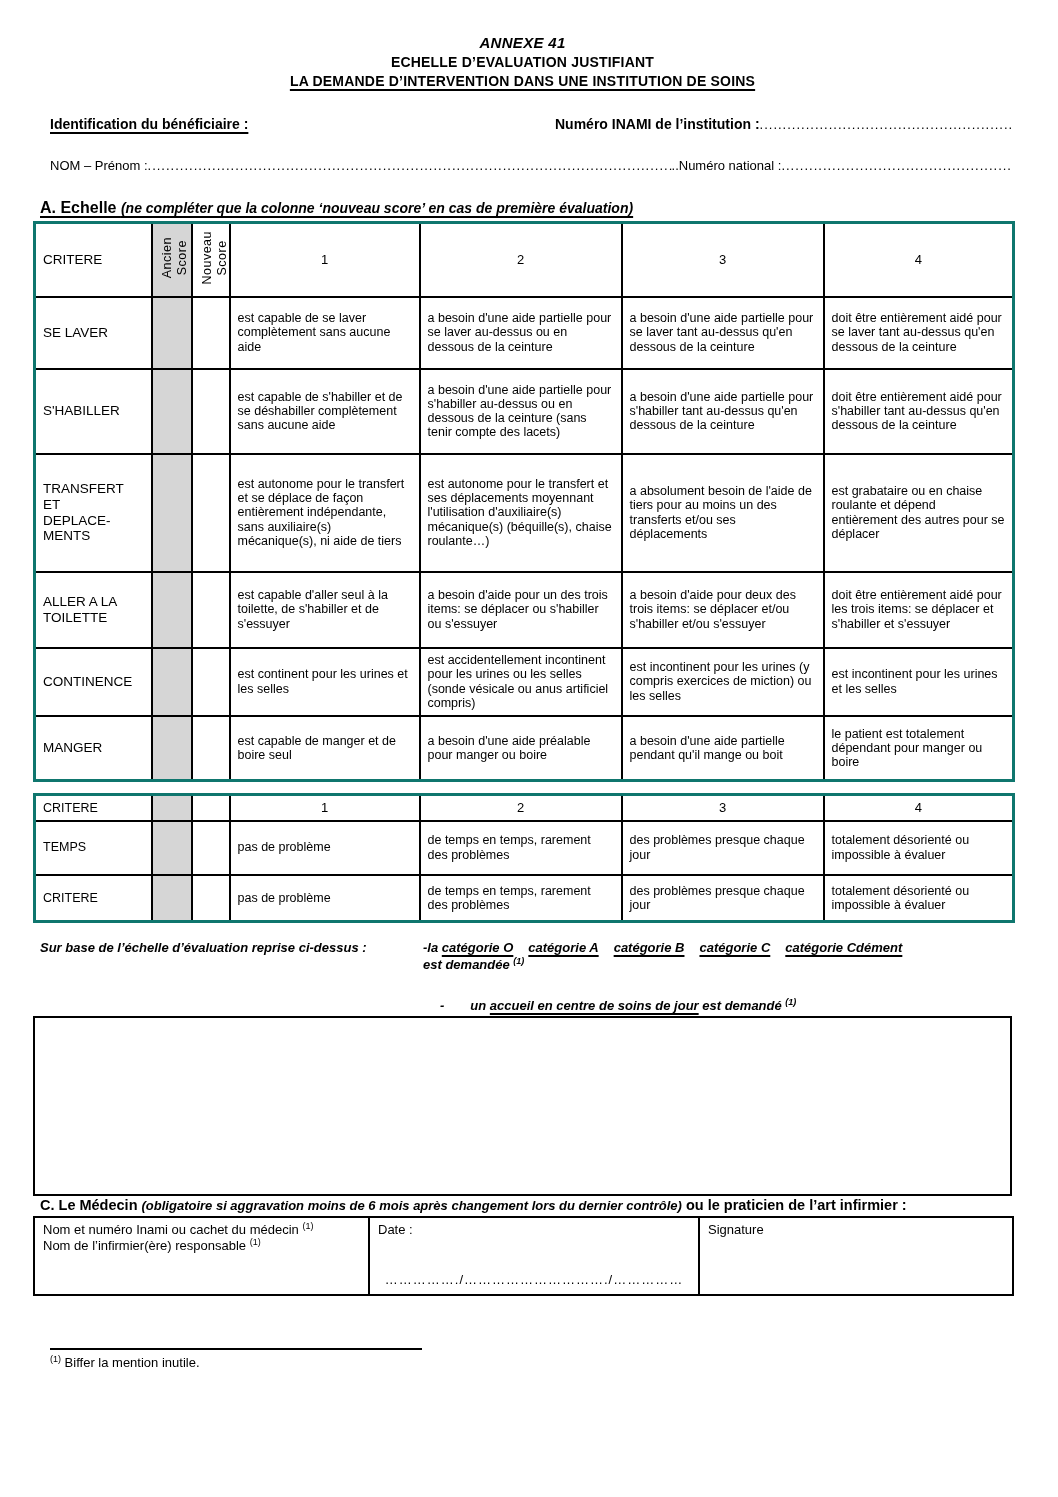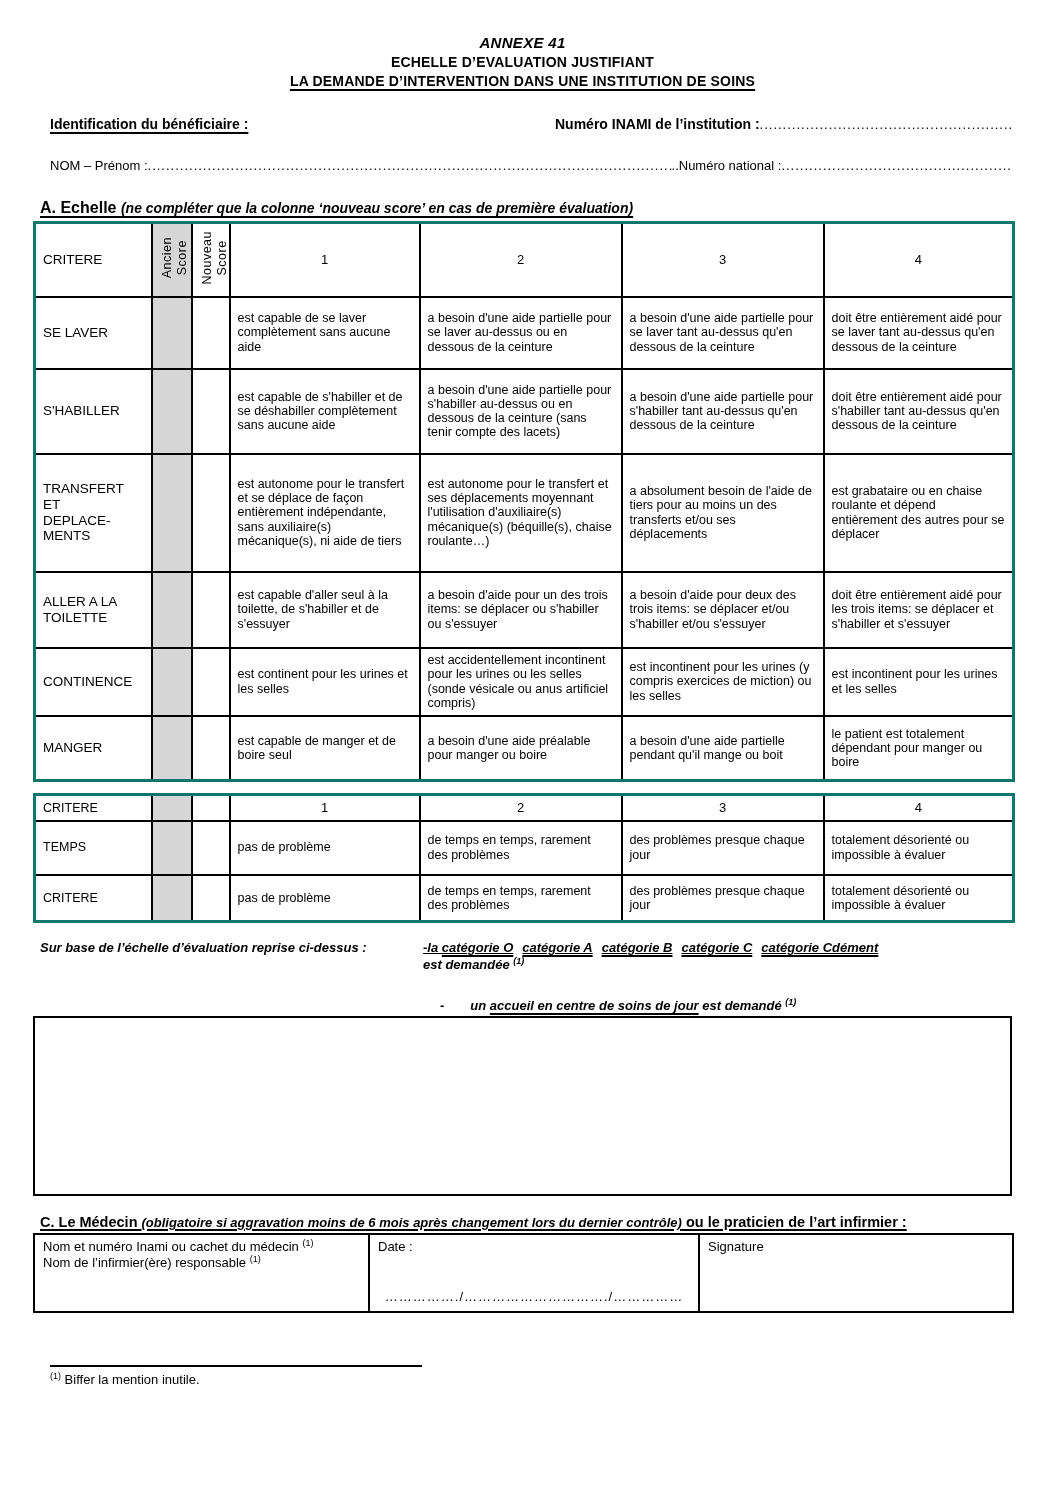--- a/index.html
+++ b/index.html
@@ -49,7 +49,7 @@
   .cat-line1 { display: flex; align-items: flex-start; }
   .cat-intro { flex: 0 0 383px; }
   .cat-items-col { flex: 1; }
-  .cat-items { display: flex; gap: 9px; white-space: nowrap; text-decoration: underline; }
+  .cat-items { display: flex; gap: 15px; white-space: nowrap; }
   .ul { text-decoration: underline; text-decoration-thickness: 2px; text-underline-offset: 3px; }
   .cat-demand { margin-top: 2px; }
   sup { font-size: 9px; vertical-align: super; line-height: 0; }

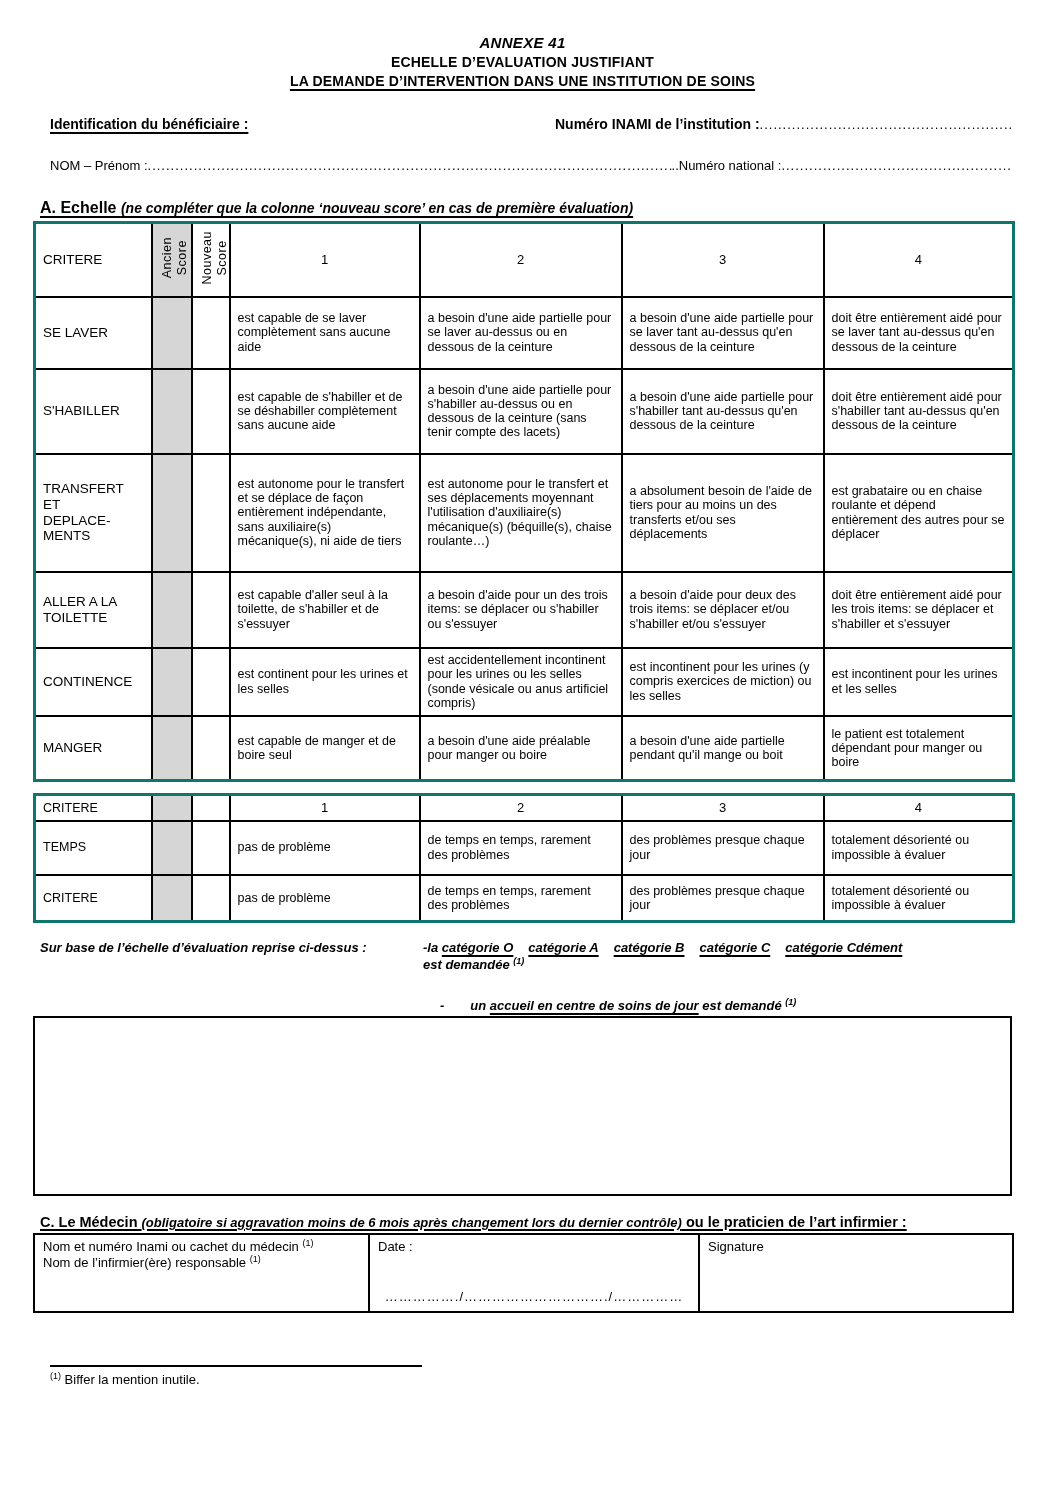--- a/index.html
+++ b/index.html
@@ -61,7 +61,7 @@
   .sec-b .b-colon { font-size: 15px; font-weight: bold; }
   .b-box { width: 979px; height: 180px; border: 2px solid #000; margin-top: 3px; }
 
-  .sec-c { margin-top: 17px; margin-left: 7px; text-decoration: underline; text-decoration-thickness: 1.5px; text-underline-offset: 2px; white-space: nowrap; }
+  .sec-c { margin-left: 7px; text-decoration-thickness: 1.5px; text-underline-offset: 2px; white-space: nowrap; }
   .sec-c .c-main { font-size: 14.5px; font-weight: bold; }
   .sec-c .c-note { font-size: 13px; font-weight: bold; font-style: italic; }
   table.ctable { border-collapse: collapse; table-layout: fixed; width: 979px; border: 2px solid #000; margin-top: 2px; }

